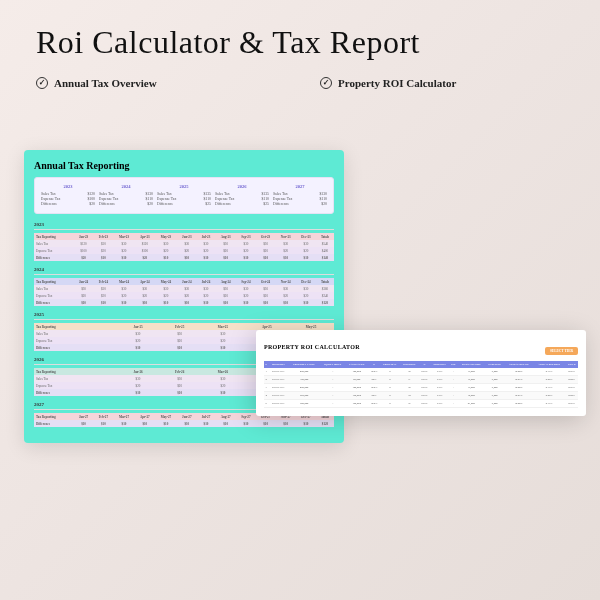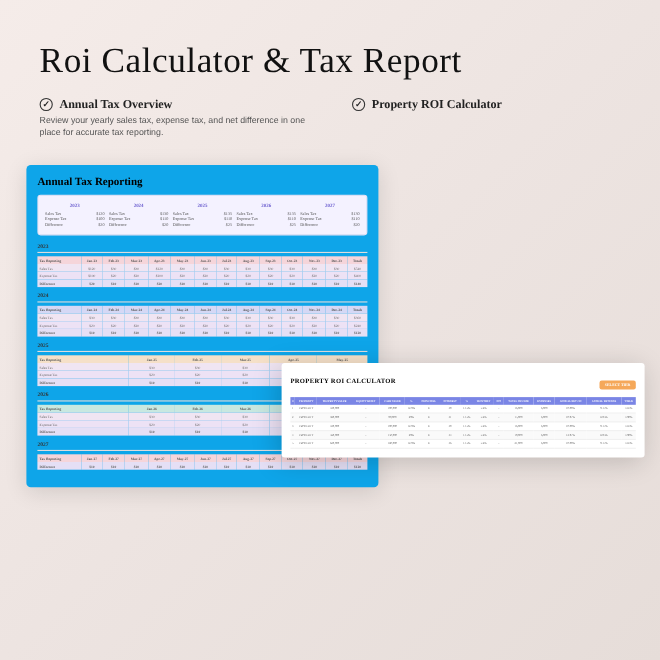--- a/index.html
+++ b/index.html
@@ -4,7 +4,7 @@
 <style>
 *{box-sizing:border-box;margin:0;padding:0;font-family:Georgia,serif}
 body{width:600px;height:600px;background:linear-gradient(135deg,#f5ece9 0%,#ede4e1 50%,#e6ddd9 100%);overflow:hidden;position:relative}
-.hdr{padding:36px 36px 12px}
+.hdr{padding:24px 36px 12px}
 h1{font-size:32px;font-weight:400;color:#111;letter-spacing:0.5px}
 .features{display:flex;gap:40px;padding:4px 36px 16px}
 .feat{flex:1}

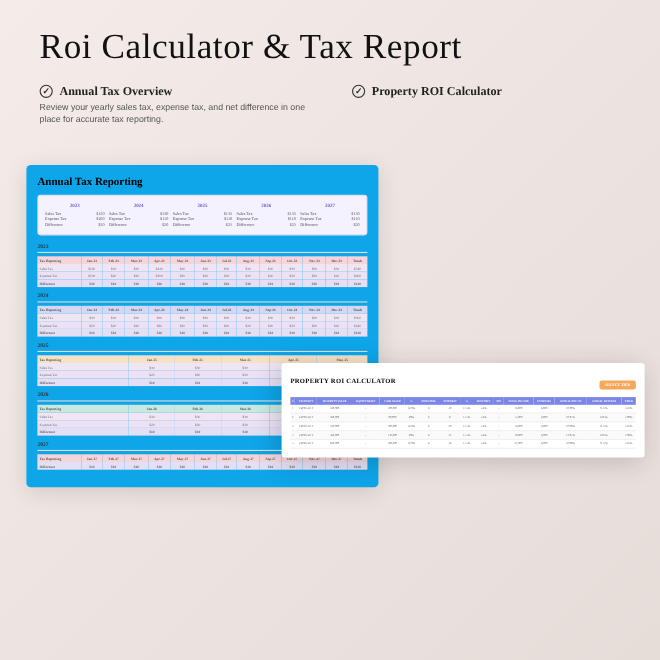--- a/index.html
+++ b/index.html
@@ -53,7 +53,6 @@
         <span class="check">✓</span>
         <span>Annual Tax Overview</span>
       </div>
-      <div class="feat-desc">Review your yearly sales tax, expense tax, and net difference in one place for accurate tax reporting.</div>
     </div>
     <div class="feat">
       <div class="feat-title">

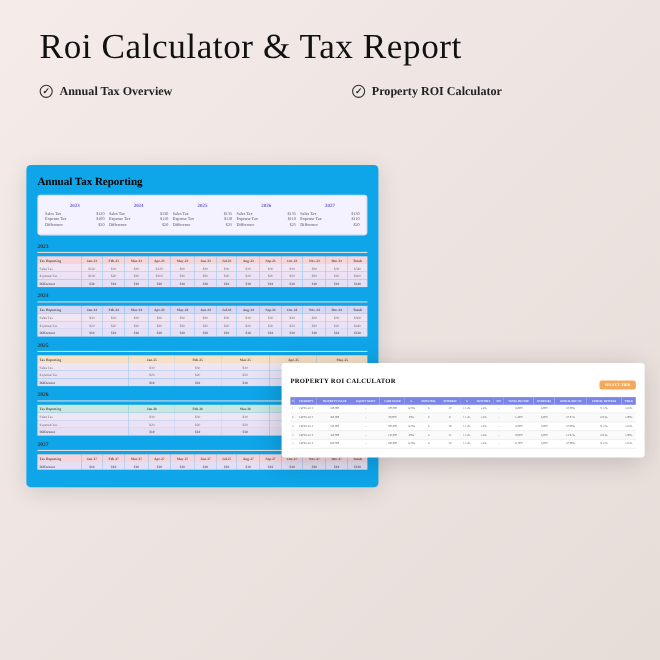--- a/index.html
+++ b/index.html
@@ -11,7 +11,7 @@
 .feat-title{font-size:11px;font-weight:600;color:#222;display:flex;align-items:center;gap:6px;margin-bottom:3px;font-family:-apple-system,Arial,sans-serif}
 .check{width:12px;height:12px;border:1.2px solid #333;border-radius:50%;display:inline-flex;align-items:center;justify-content:center;font-size:8px;line-height:1}
 .feat-desc{font-size:8px;color:#555;line-height:1.4;font-family:-apple-system,Arial,sans-serif}
-.tax-panel{position:absolute;left:24px;top:150px;width:320px;background:#0ea5e9;border-radius:4px;box-shadow:0 4px 20px rgba(0,0,0,0.12);padding:10px;font-family:-apple-system,Arial,sans-serif}
+.tax-panel{position:absolute;left:24px;top:150px;width:320px;background:#5eead4;border-radius:4px;box-shadow:0 4px 20px rgba(0,0,0,0.12);padding:10px;font-family:-apple-system,Arial,sans-serif}
 .tax-title{font-size:10px;font-weight:700;margin-bottom:6px}
 .yr-summary{display:flex;gap:4px;background:#f4f2ff;border:1px solid #e5e2f5;border-radius:3px;padding:6px;margin-bottom:8px}
 .yr-col{flex:1;font-size:3.8px}

